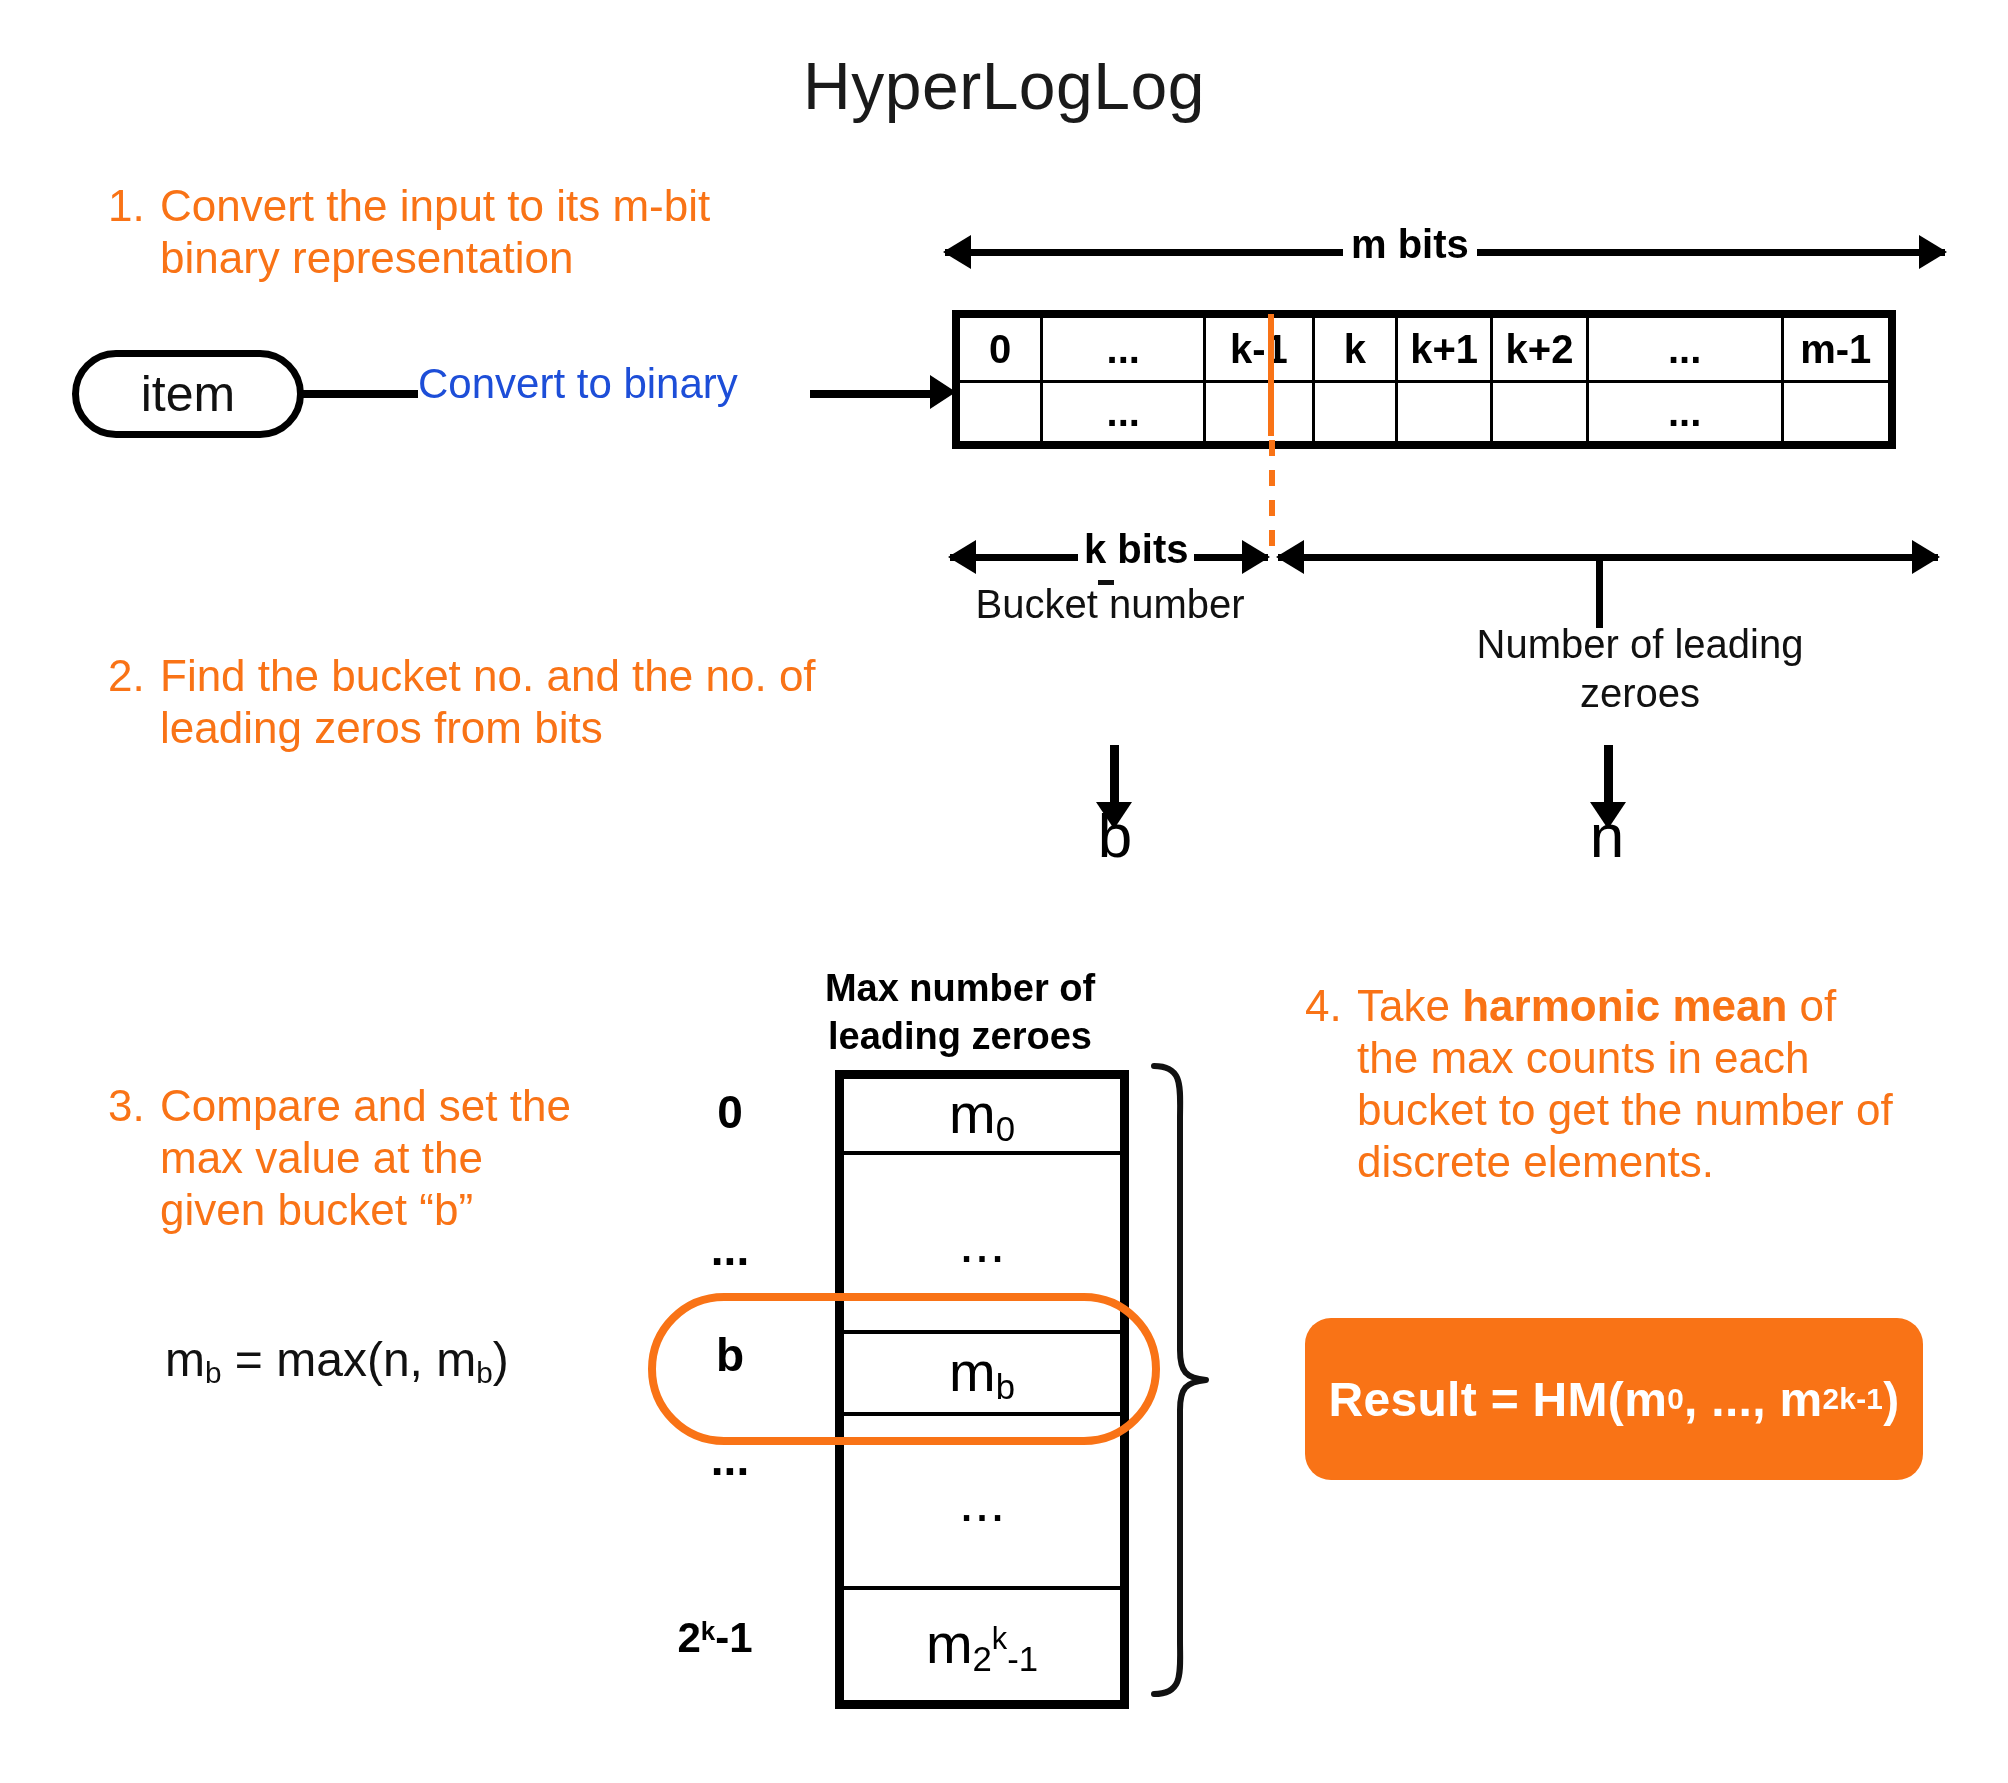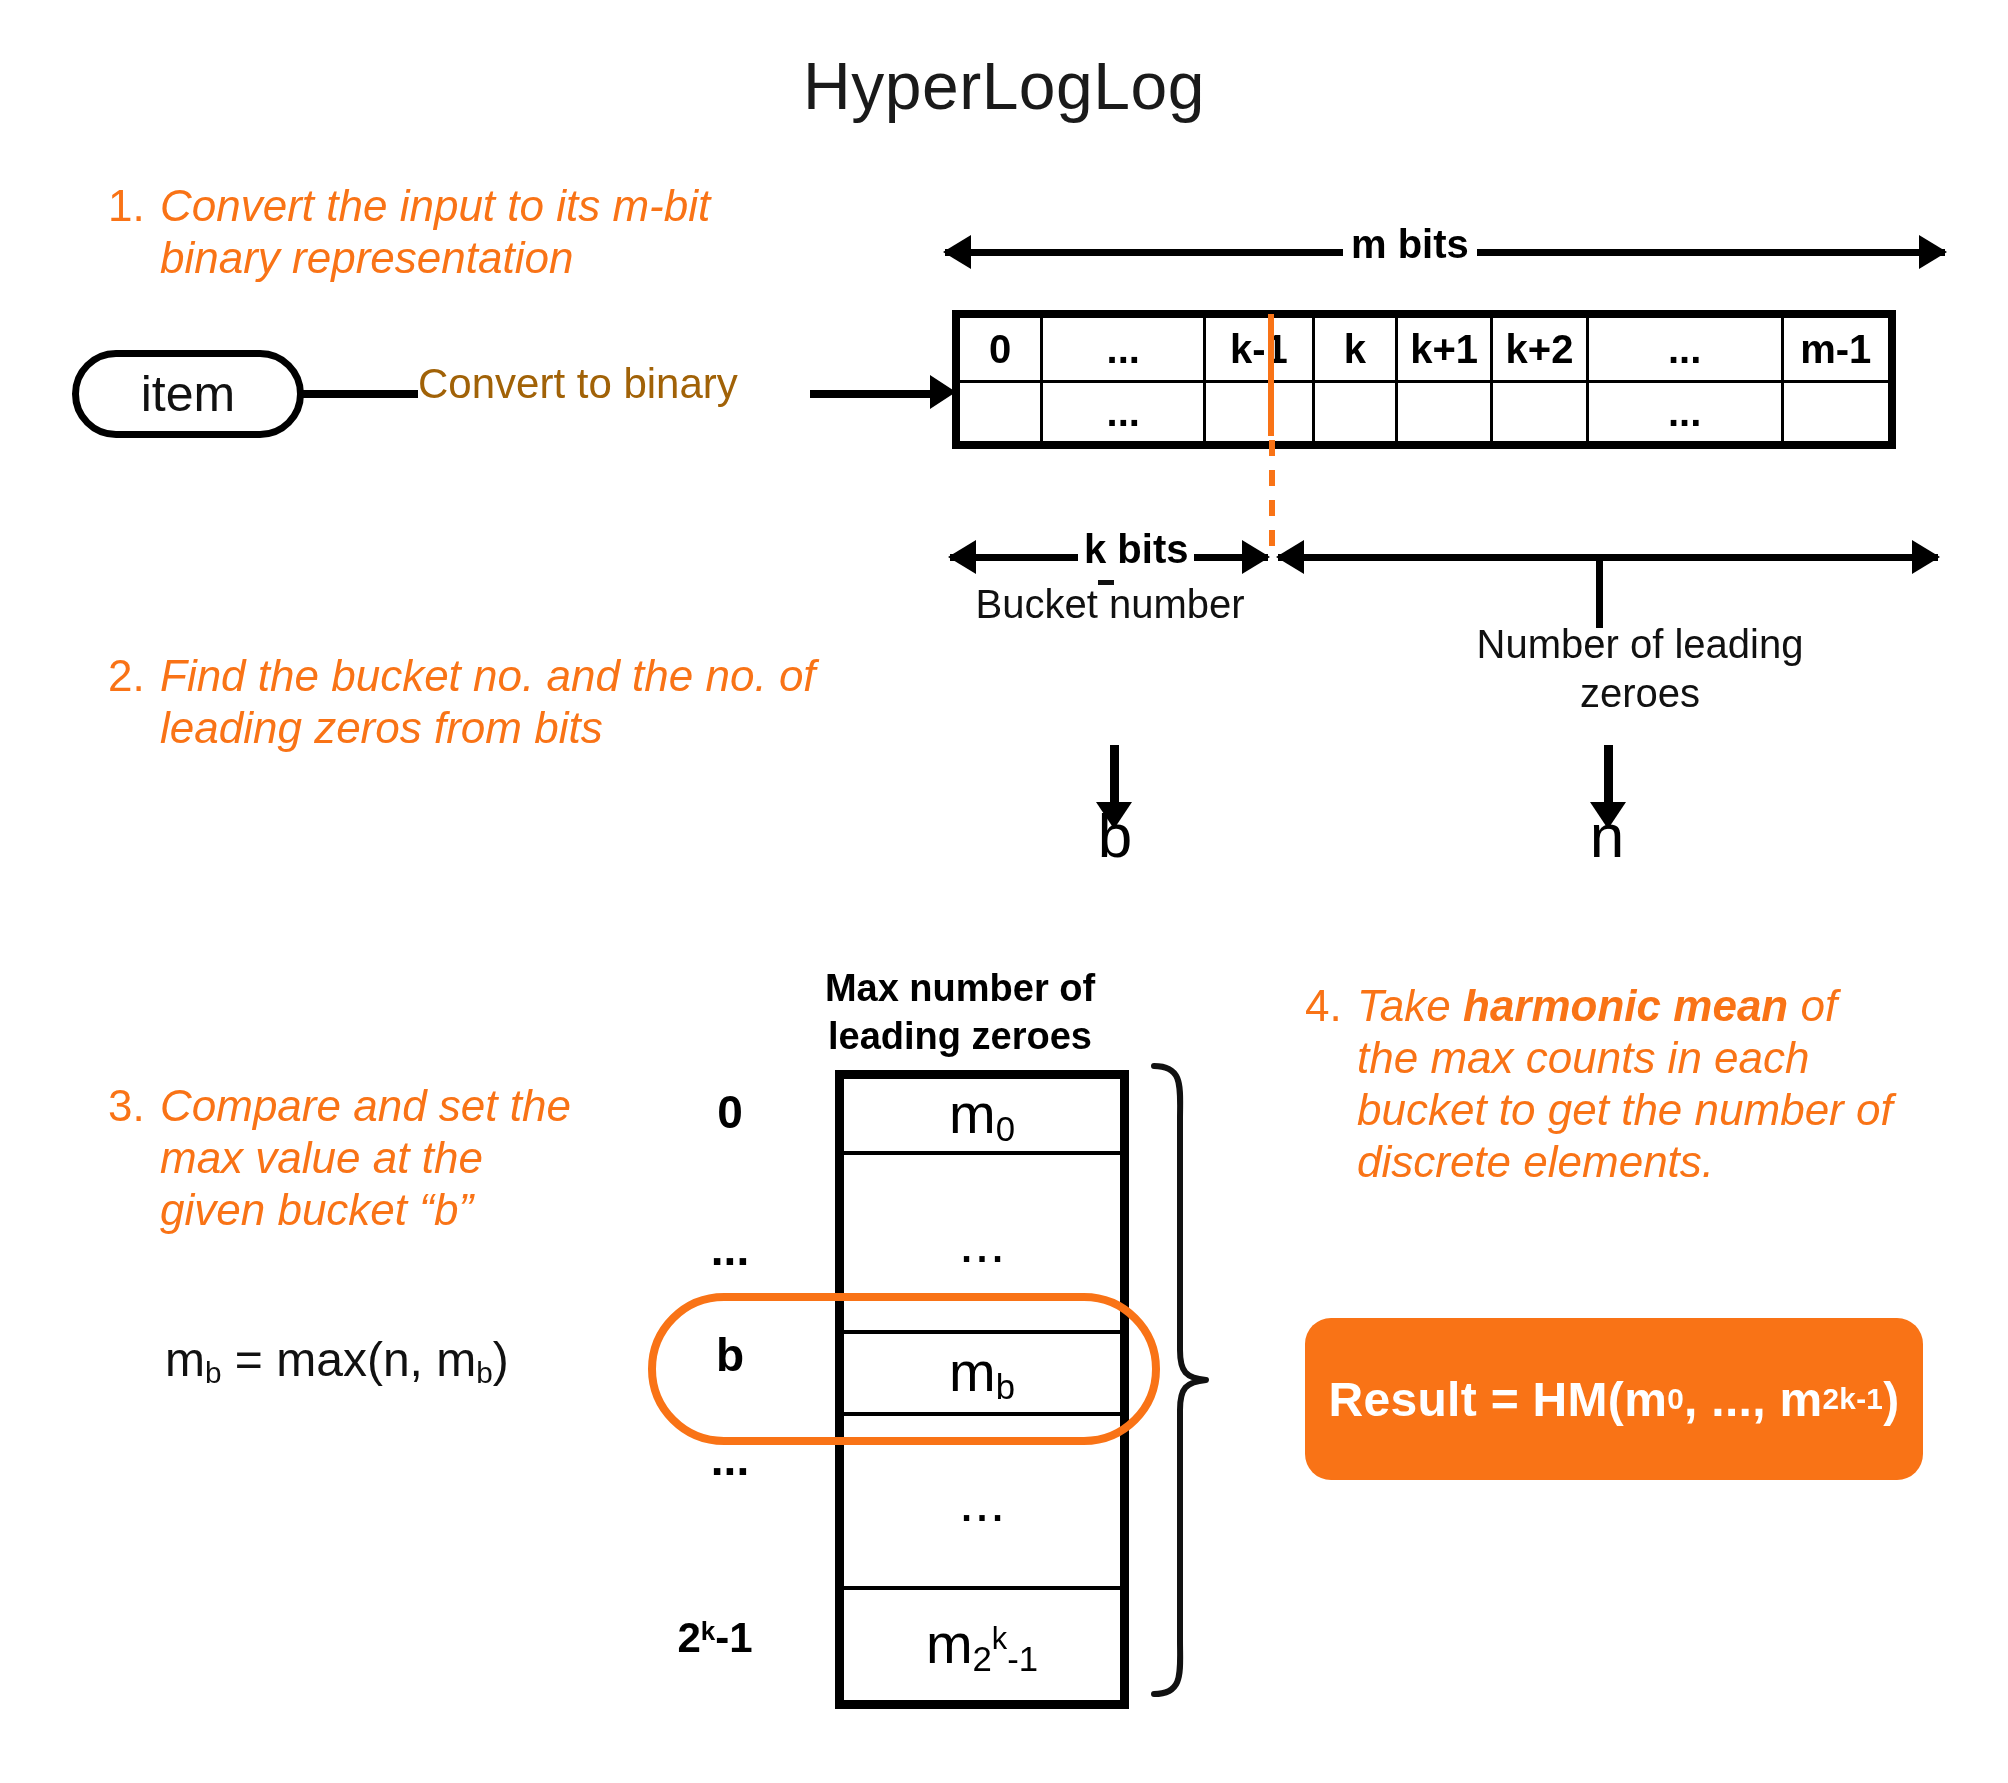--- a/index.html
+++ b/index.html
@@ -44,7 +44,6 @@
   .step .body {
     display: inline-block;
     vertical-align: top;
-    font-style: italic;
   }
   .step b { font-weight: 800; }
 

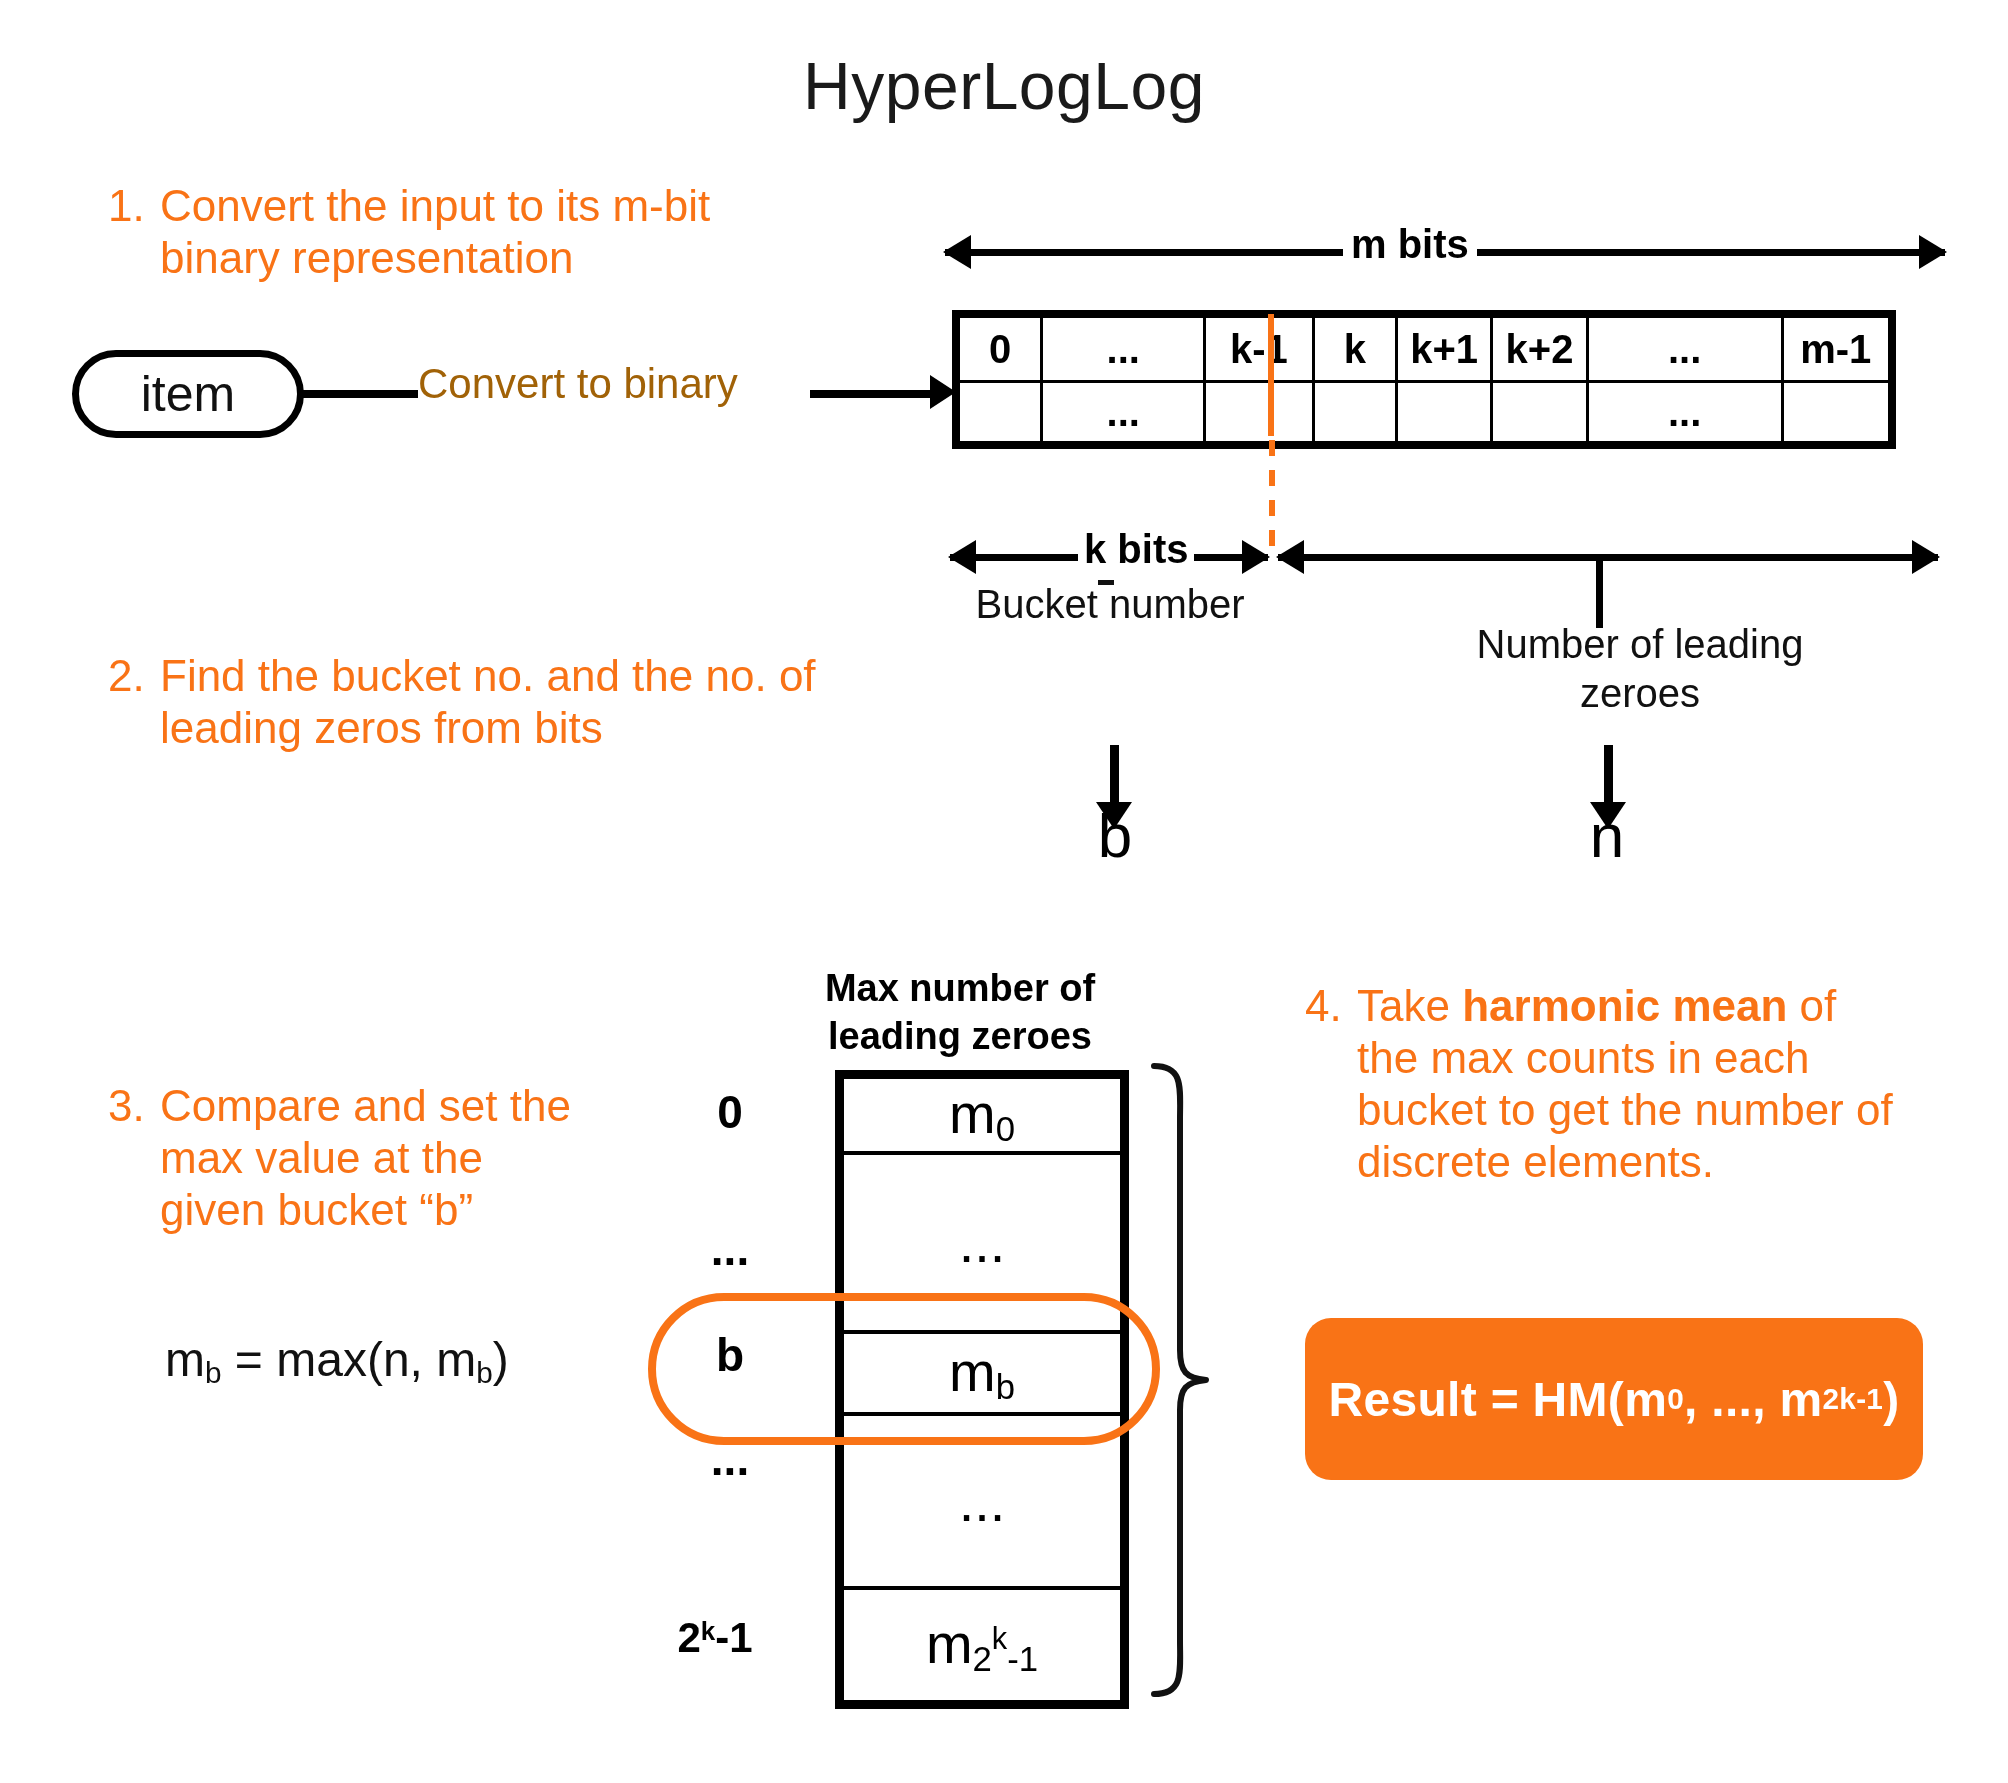--- a/index.html
+++ b/index.html
@@ -68,7 +68,7 @@
   #convert-label {
     left: 418px; top: 360px;
     font-size: 42px;
-    color: #a16207;
+    color: #1d4ed8;
     white-space: nowrap;
   }
   #convert-line2 {

